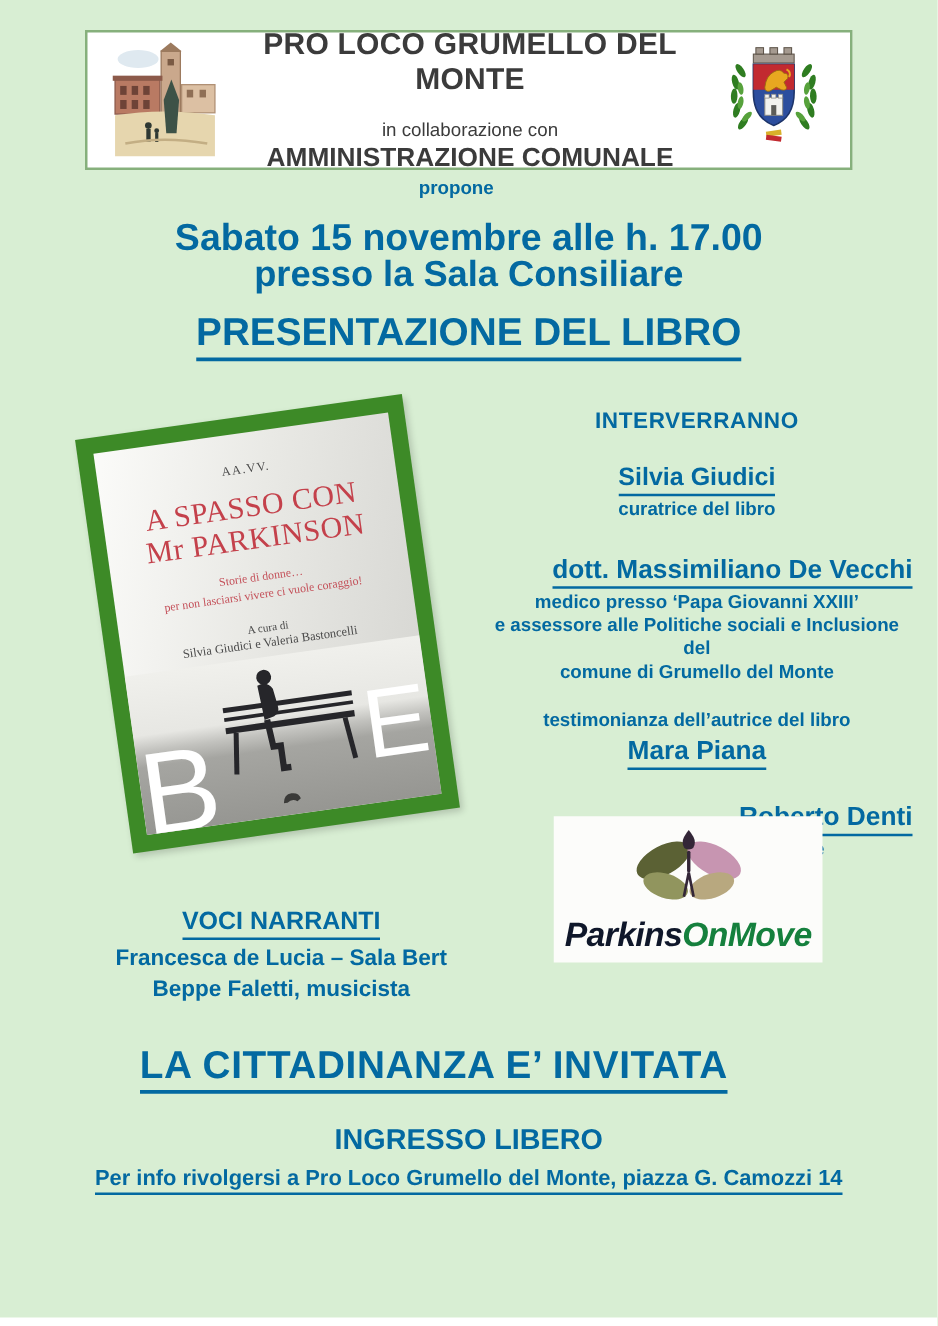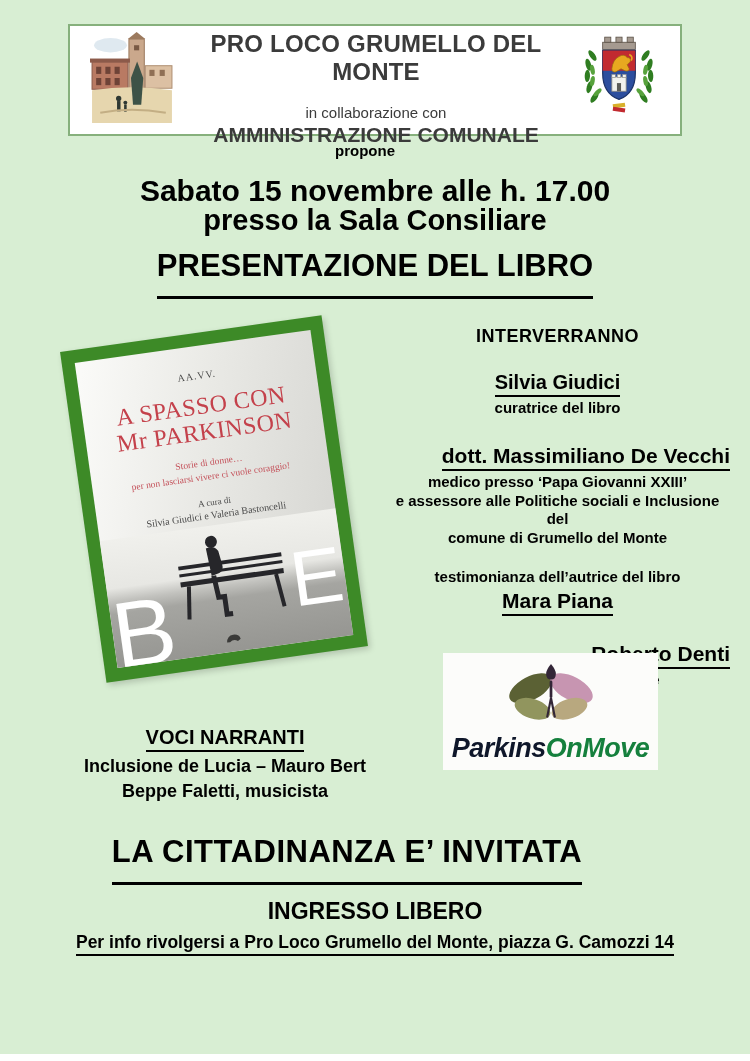--- a/index.html
+++ b/index.html
@@ -9,7 +9,7 @@
 
   
   .header-box{position:absolute;left:68px;top:24px;width:614px;height:112px;background:#ffffff;
-    border:2px solid #86b07c;box-sizing:border-box;display:flex;align-items:flex-start;justify-content:space-between;padding:4px 20px;}
+    border:2px solid #86b07c;box-sizing:border-box;display:flex;align-items:center;justify-content:space-between;padding:4px 20px;}
   .hdr-text{flex:1;text-align:center;color:#3b3b3b;}
   .hdr-org{font-size:24px;font-weight:bold;letter-spacing:.2px;}
   .hdr-collab{font-size:15px;margin-top:18px;}

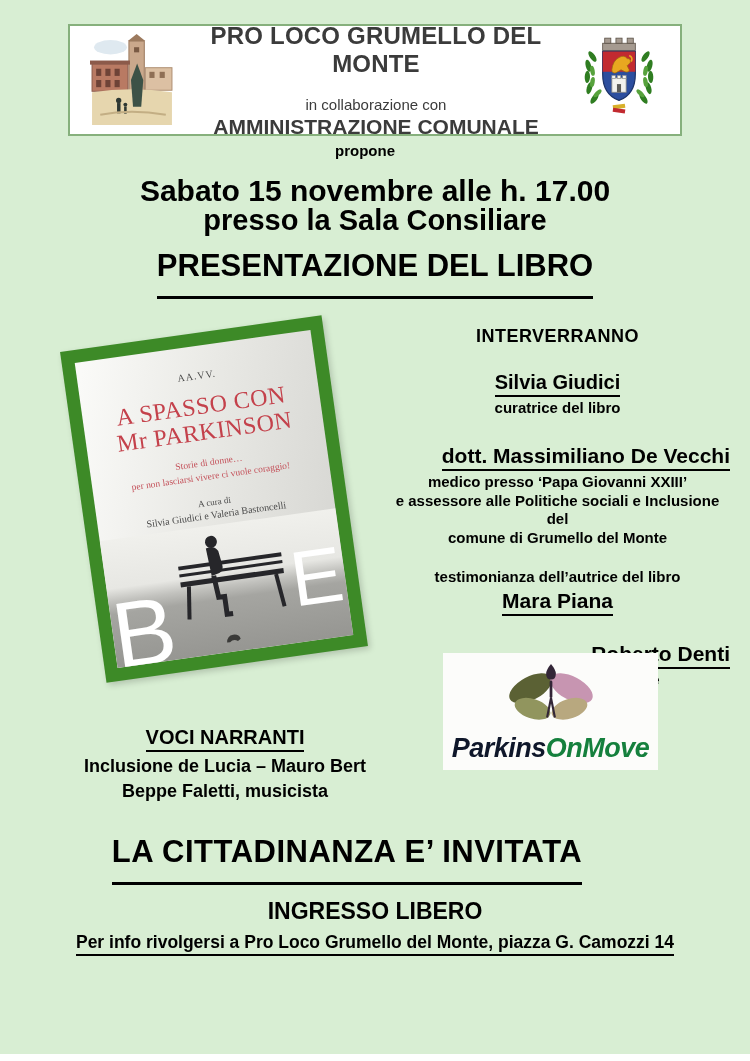--- a/index.html
+++ b/index.html
@@ -5,7 +5,7 @@
   html,body{margin:0;padding:0;}
   body{width:750px;height:1061px;font-family:"Liberation Sans",sans-serif;}
   .poster{position:relative;width:750px;height:1061px;background:#d8eed3;overflow:hidden;}
-  .ink{color:#000000;}
+  .ink{color:#0369a1;}
 
   
   .header-box{position:absolute;left:68px;top:24px;width:614px;height:112px;background:#ffffff;

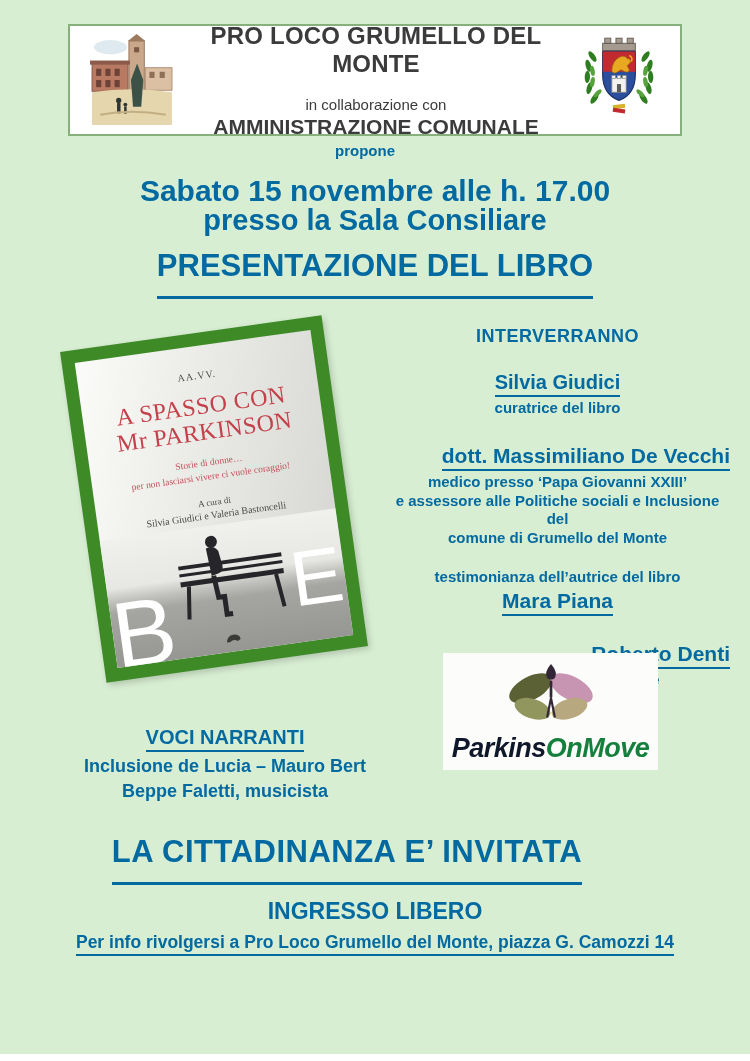--- a/index.html
+++ b/index.html
@@ -20,7 +20,7 @@
   .date-line{position:absolute;top:162px;left:0;width:750px;text-align:center;font-size:30px;font-weight:bold;margin-top:12px;}
   .venue-line{position:absolute;top:204px;left:0;width:750px;text-align:center;font-size:29px;font-weight:bold;}
   .title-line{position:absolute;top:248px;left:0;width:750px;text-align:center;font-size:31px;font-weight:bold;}
-  .u3{display:inline-block;border-bottom:3px solid currentColor;padding-bottom:12px;}
+  .u3{display:inline-block;border-bottom:3px solid currentColor;padding-bottom:2px;}
   .u2{display:inline-block;border-bottom:2px solid currentColor;padding-bottom:1px;}
 
   

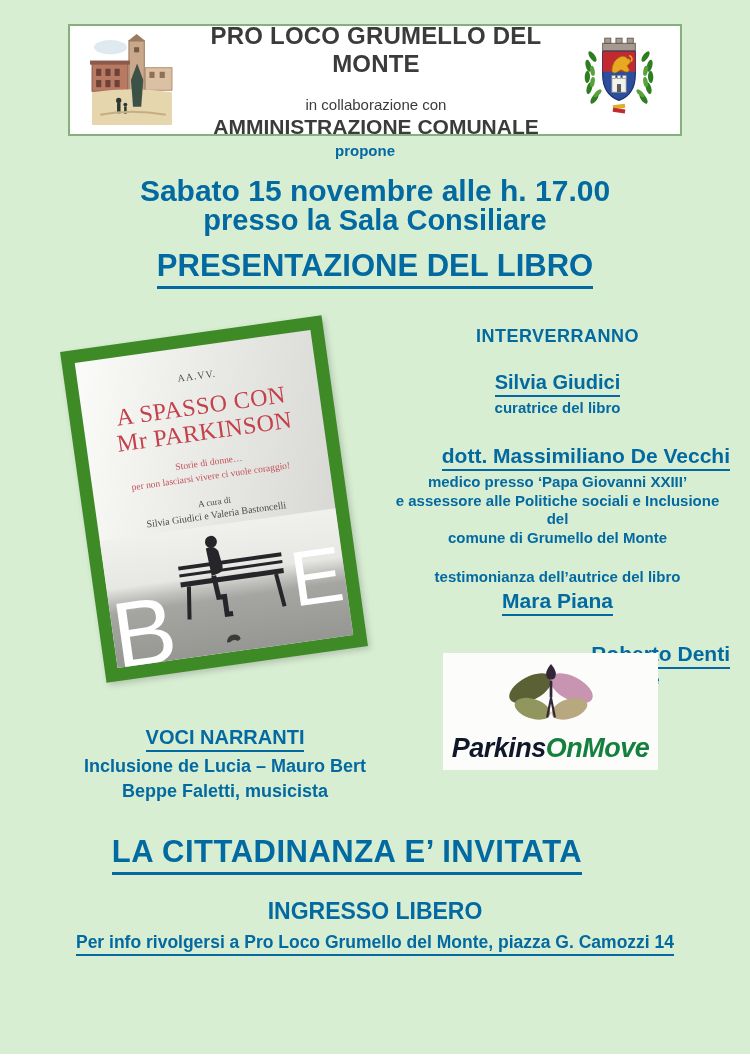--- a/index.html
+++ b/index.html
@@ -236,7 +236,7 @@
     <div class="voci-h">
       <span class="u2">VOCI NARRANTI</span>
     </div>
-    <div class="voci-l">Inclusione de Lucia – Mauro Bert</div>
+    <div class="voci-l">Francesca de Lucia – Sala Bert</div>
     <div class="voci-l">Beppe Faletti, musicista</div>
   </div>
 

